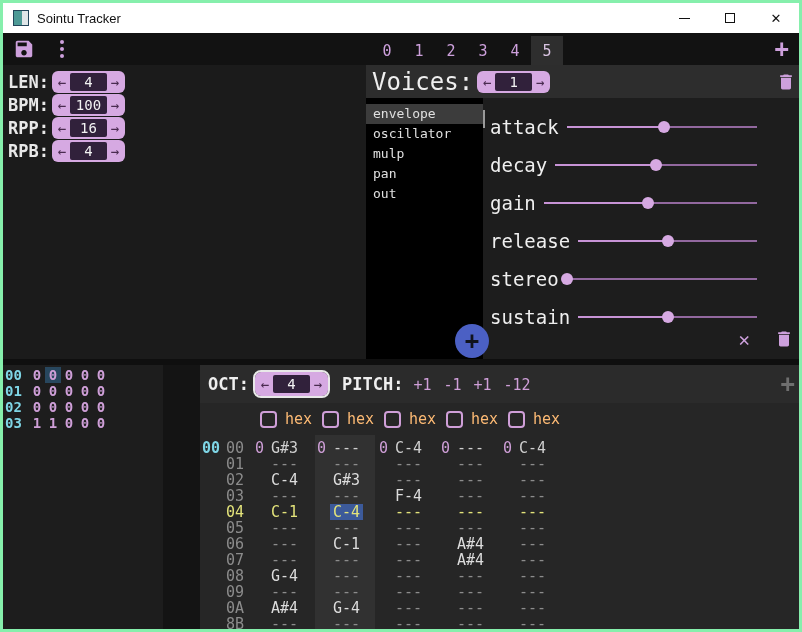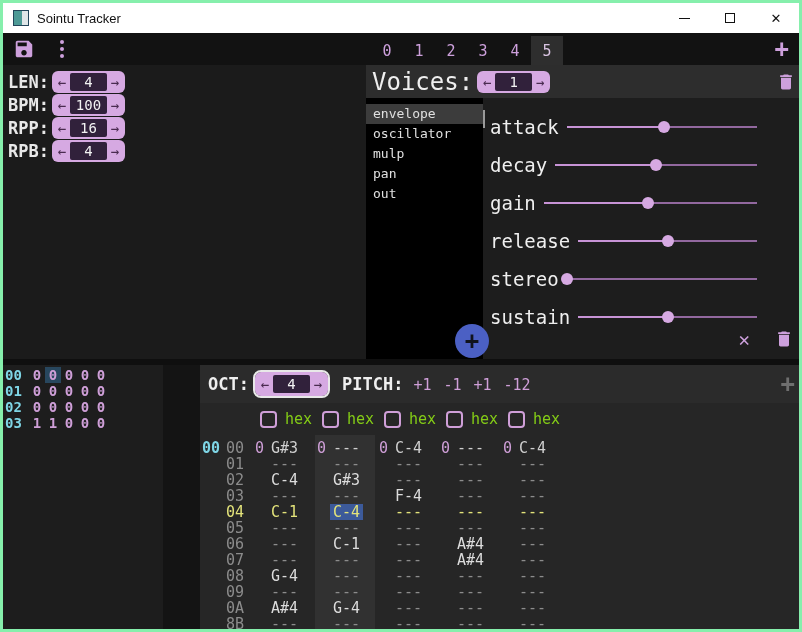--- a/index.html
+++ b/index.html
@@ -82,7 +82,7 @@
   .hex-row { position:absolute; left:0; top:38px; width:100%; height:32px; display:flex; align-items:center; padding-left:60px; }
   .hex-item { display:flex; align-items:center; width:62px; }
   .hex-checkbox { width:17px; height:17px; border:2px solid #cf9fd8; border-radius:4px; margin-right:8px; }
-  .hex-label { color:#84cc16; font-size:15px; }
+  .hex-label { color:#fdba74; font-size:15px; }
 
   .grid { position:absolute; left:0; top:70px; width:100%; height:200px; padding-top:5px; }
   .col-highlight { position:absolute; left:115px; top:0; width:60px; height:200px; background:#313131; }

